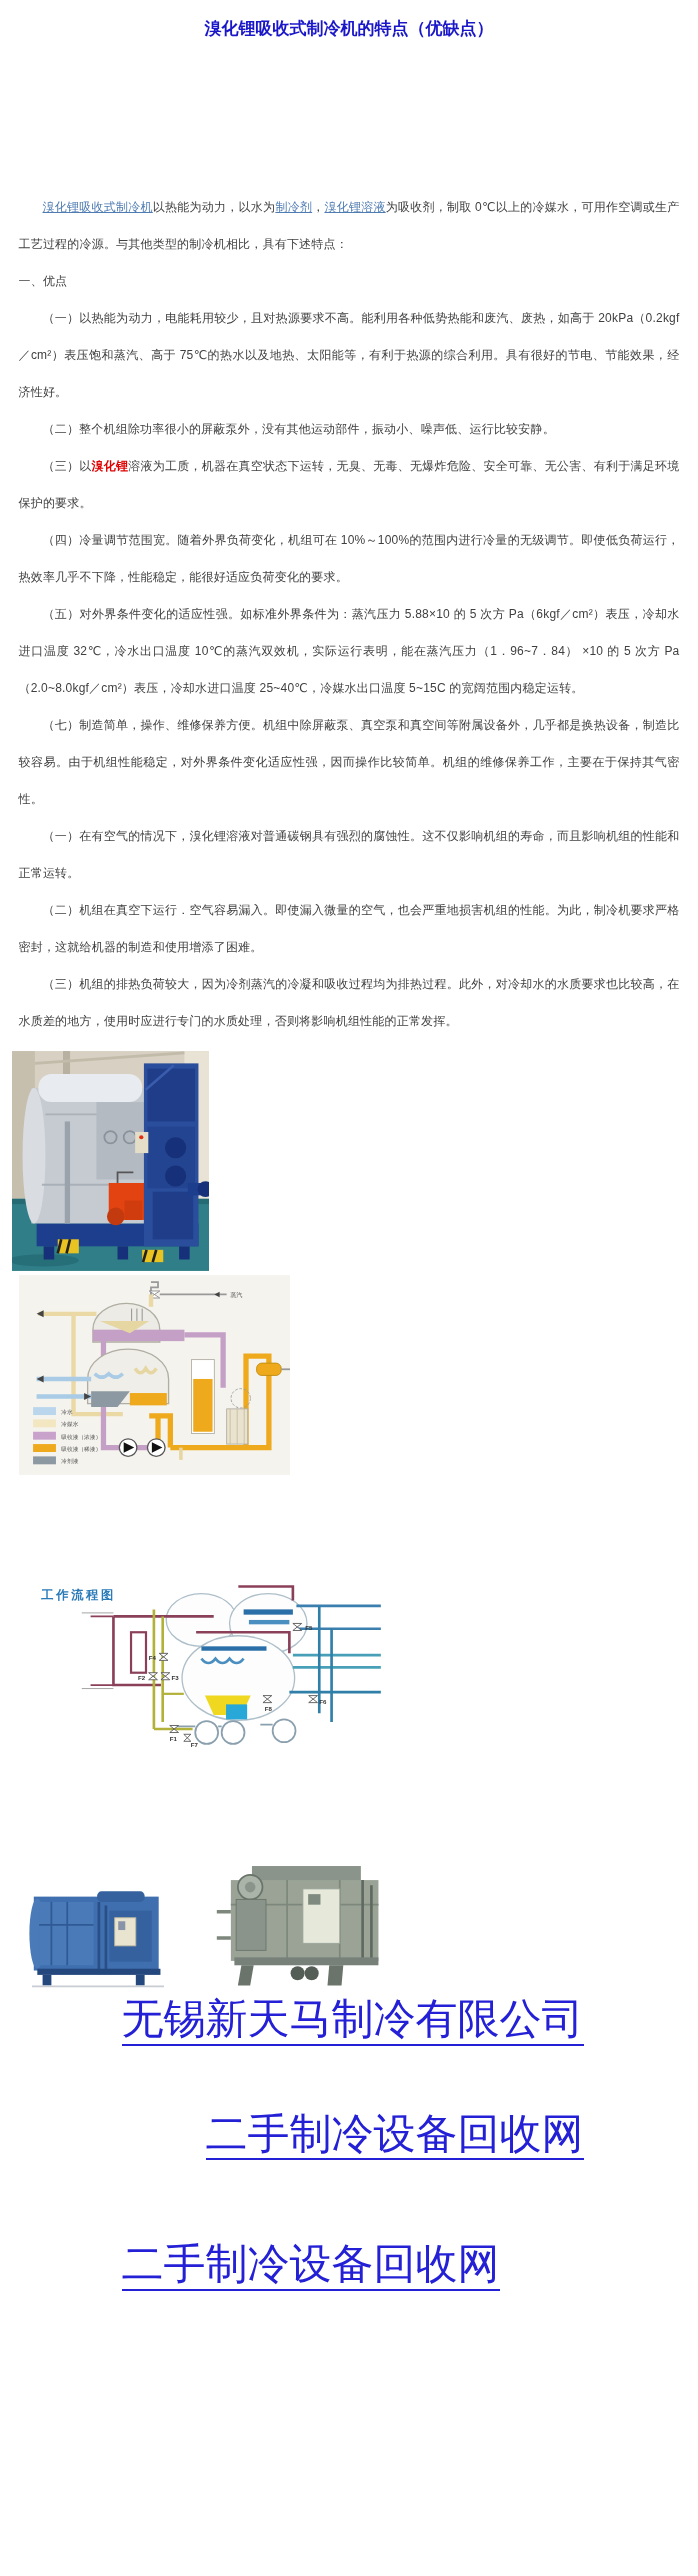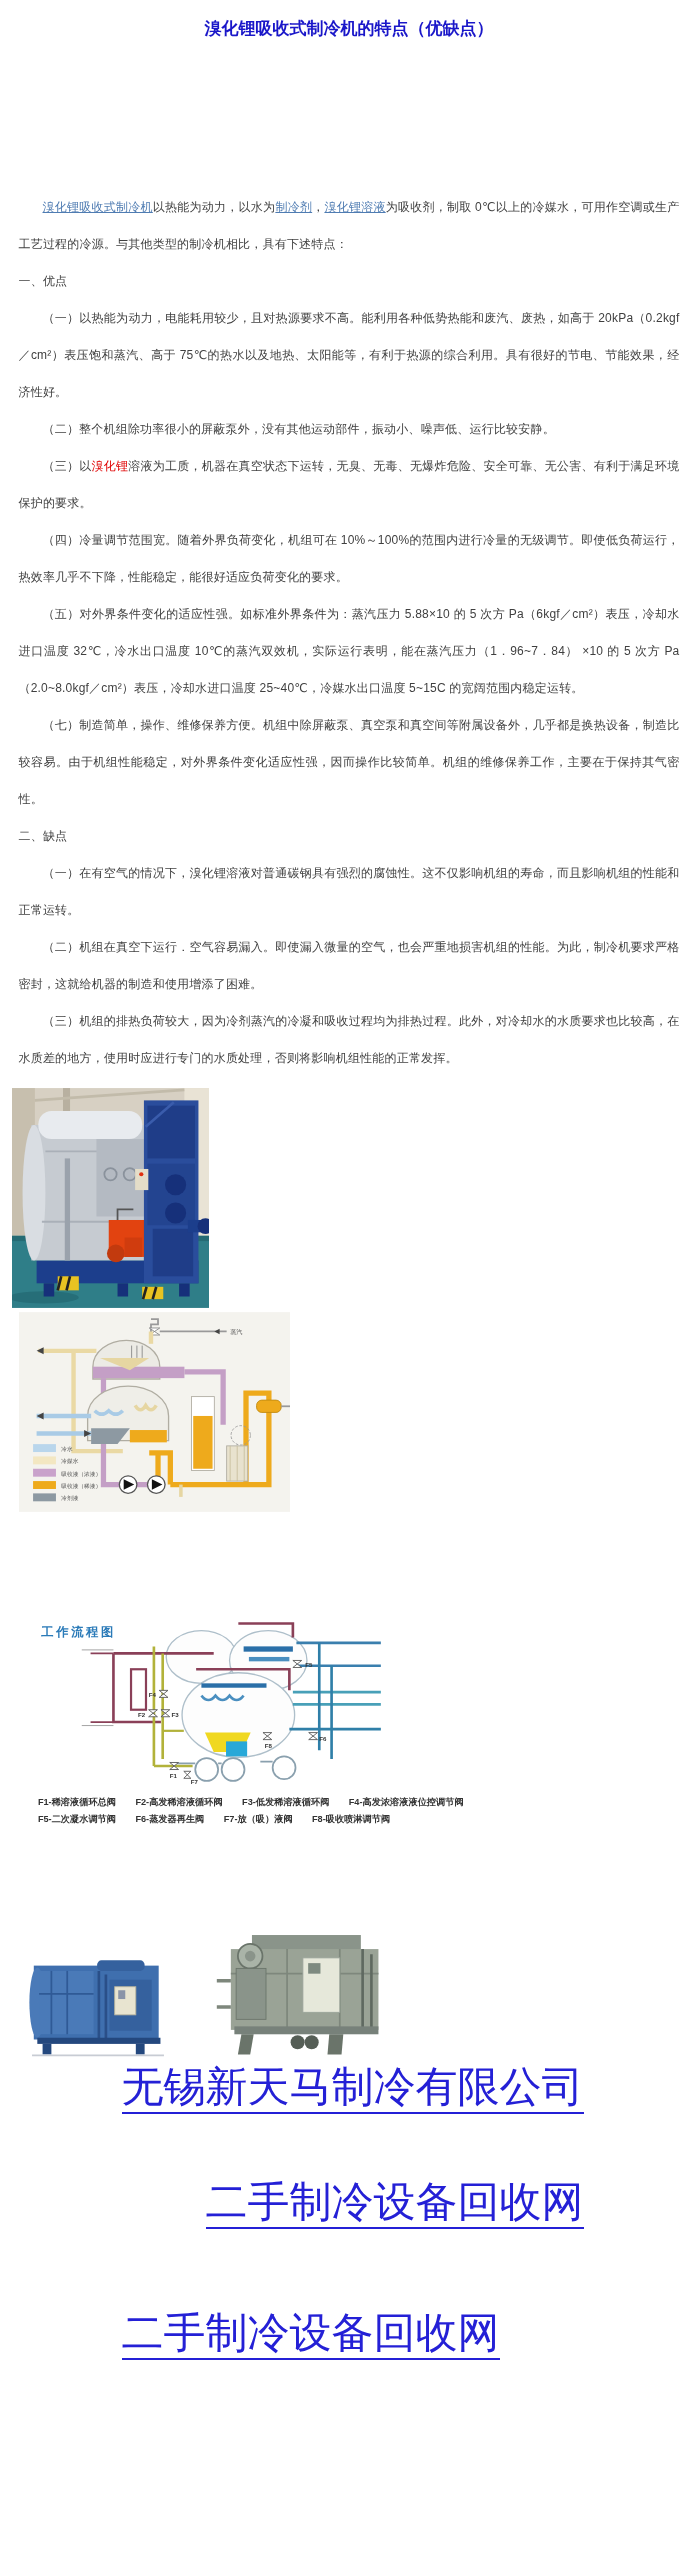--- a/index.html
+++ b/index.html
@@ -16,7 +16,7 @@
   .bodytext p.first{margin-top:143px;}
   .bodytext p.tight{margin-top:-12.3px;}
   .inline-link{color:#4f7cb2;text-decoration:underline;cursor:pointer;}
-  .red-em{color:#e00000;font-weight:normal;}
+  .red-em{color:#e00000;font-weight:bold;}
 
   .img-block{font-size:0;line-height:0;}
   .photo1{margin:11.4px 0 0 -7px;width:197px;height:220px;}

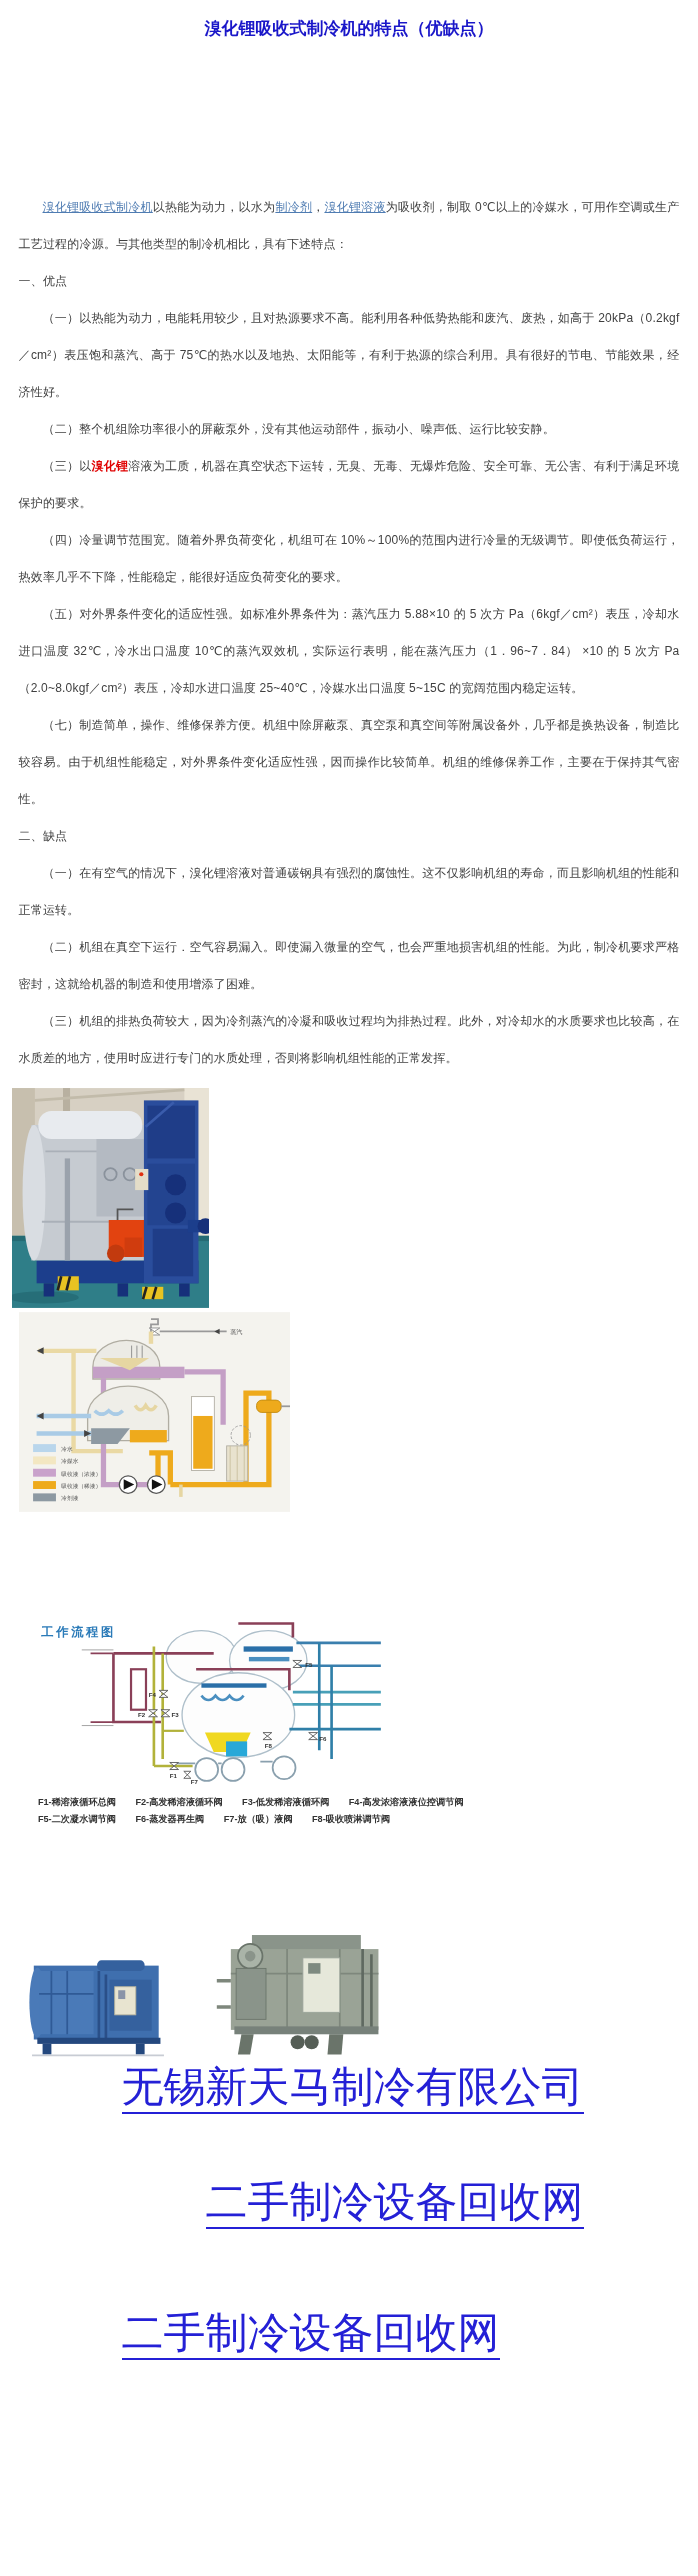--- a/index.html
+++ b/index.html
@@ -59,7 +59,6 @@
     <p>（五）对外界条件变化的适应性强。如标准外界条件为：蒸汽压力 5.88×10 的 5 次方 Pa（6kgf／cm²）表压，冷却水进口温度 32℃，冷水出口温度 10℃的蒸汽双效机，实际运行表明，能在蒸汽压力（1．96~7．84） ×10 的 5 次方 Pa（2.0~8.0kgf／cm²）表压，冷却水进口温度 25~40℃，冷媒水出口温度 5~15C 的宽阔范围内稳定运转。</p>
     <p>（七）制造简单，操作、维修保养方便。机组中除屏蔽泵、真空泵和真空间等附属设备外，几乎都是换热设备，制造比较容易。由于机组性能稳定，对外界条件变化适应性强，因而操作比较简单。机组的维修保养工作，主要在于保持其气密性。</p>
 
-    <p class="section-head">二、缺点</p>
     <p>（一）在有空气的情况下，溴化锂溶液对普通碳钢具有强烈的腐蚀性。这不仅影响机组的寿命，而且影响机组的性能和正常运转。</p>
     <p>（二）机组在真空下运行．空气容易漏入。即使漏入微量的空气，也会严重地损害机组的性能。为此，制冷机要求严格密封，这就给机器的制造和使用增添了困难。</p>
     <p>（三）机组的排热负荷较大，因为冷剂蒸汽的冷凝和吸收过程均为排热过程。此外，对冷却水的水质要求也比较高，在水质差的地方，使用时应进行专门的水质处理，否则将影响机组性能的正常发挥。</p>

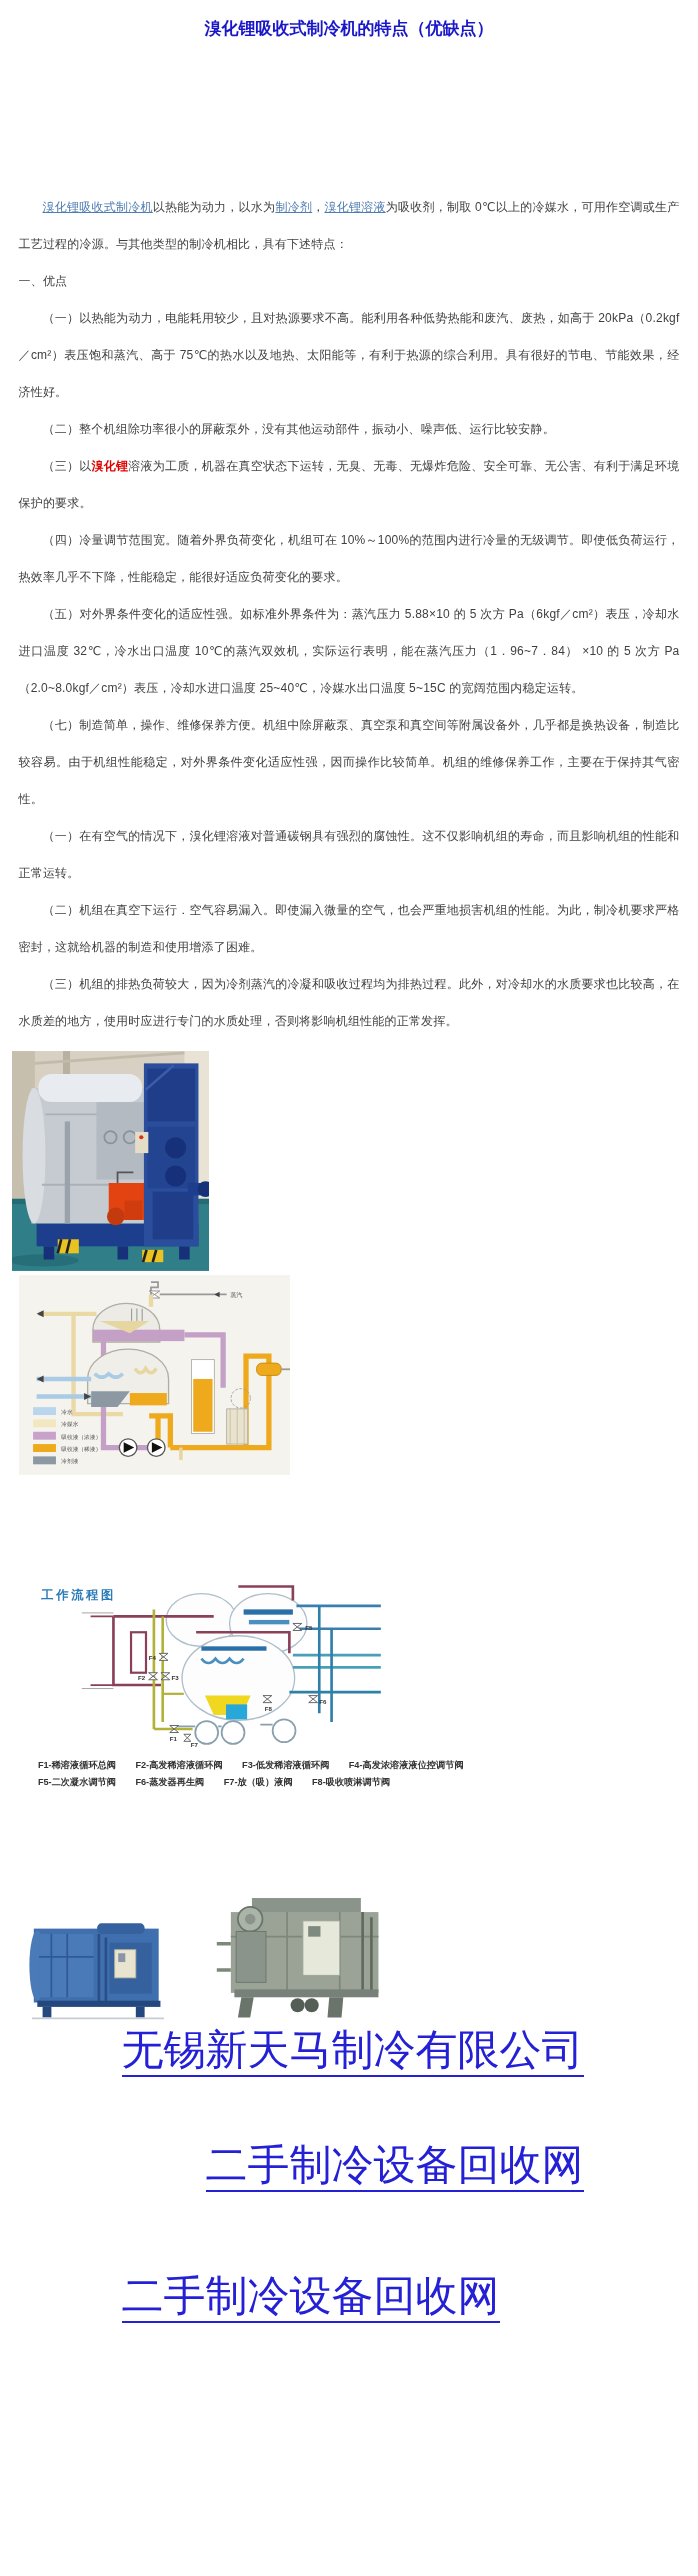--- a/index.html
+++ b/index.html
@@ -240,20 +240,6 @@
       <line x1="60" y1="36" x2="96" y2="36" stroke="#999" stroke-width="1"></line>
       <line x1="60" y1="122" x2="96" y2="122" stroke="#999" stroke-width="1"></line>
     </svg>
-    <div class="valve-legend">
-      <div class="vrow">
-        <span class="vitem">F1-稀溶液循环总阀</span>
-        <span class="vitem">F2-高发稀溶液循环阀</span>
-        <span class="vitem">F3-低发稀溶液循环阀</span>
-        <span class="vitem">F4-高发浓溶液液位控调节阀</span>
-      </div>
-      <div class="vrow">
-        <span class="vitem">F5-二次凝水调节阀</span>
-        <span class="vitem">F6-蒸发器再生阀</span>
-        <span class="vitem">F7-放（吸）液阀</span>
-        <span class="vitem">F8-吸收喷淋调节阀</span>
-      </div>
-    </div>
   </div>
 
   <div class="photo-row">

